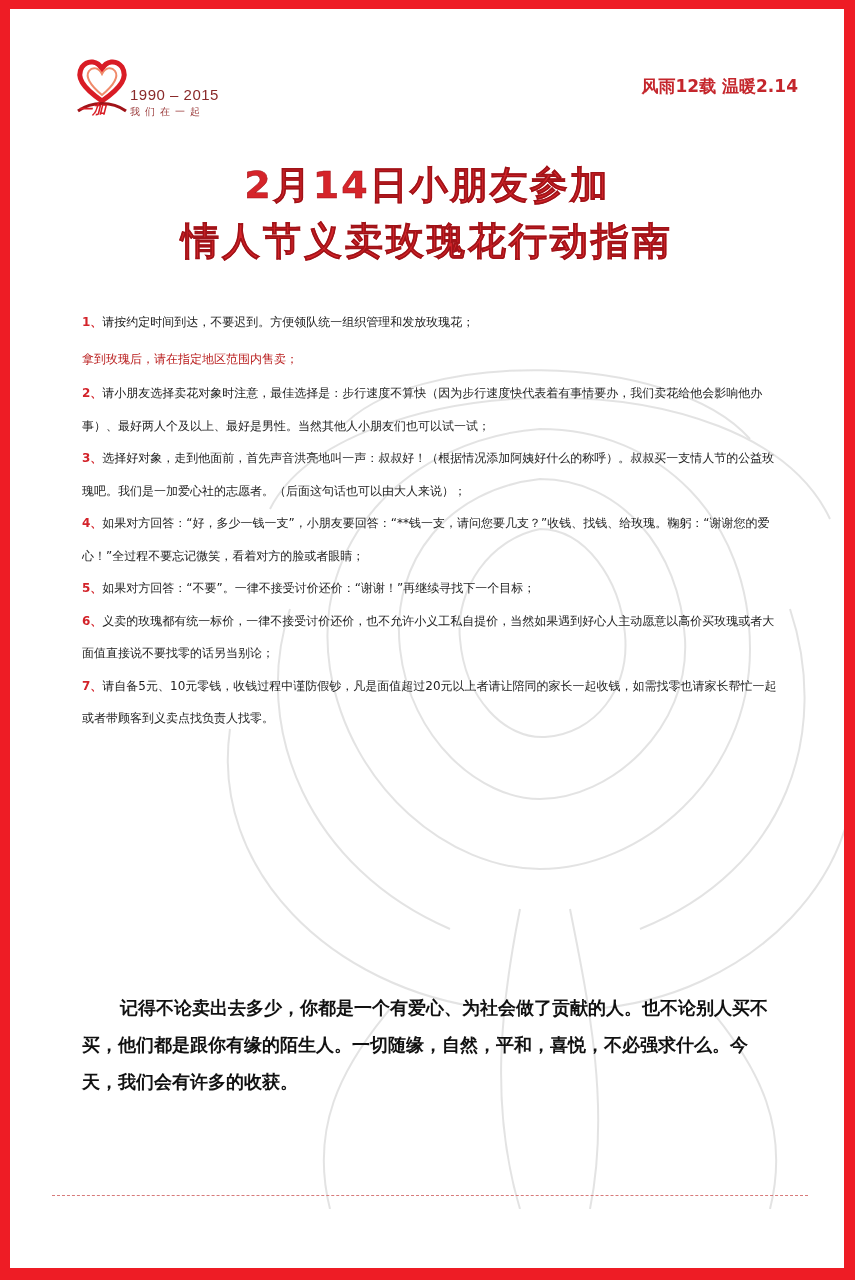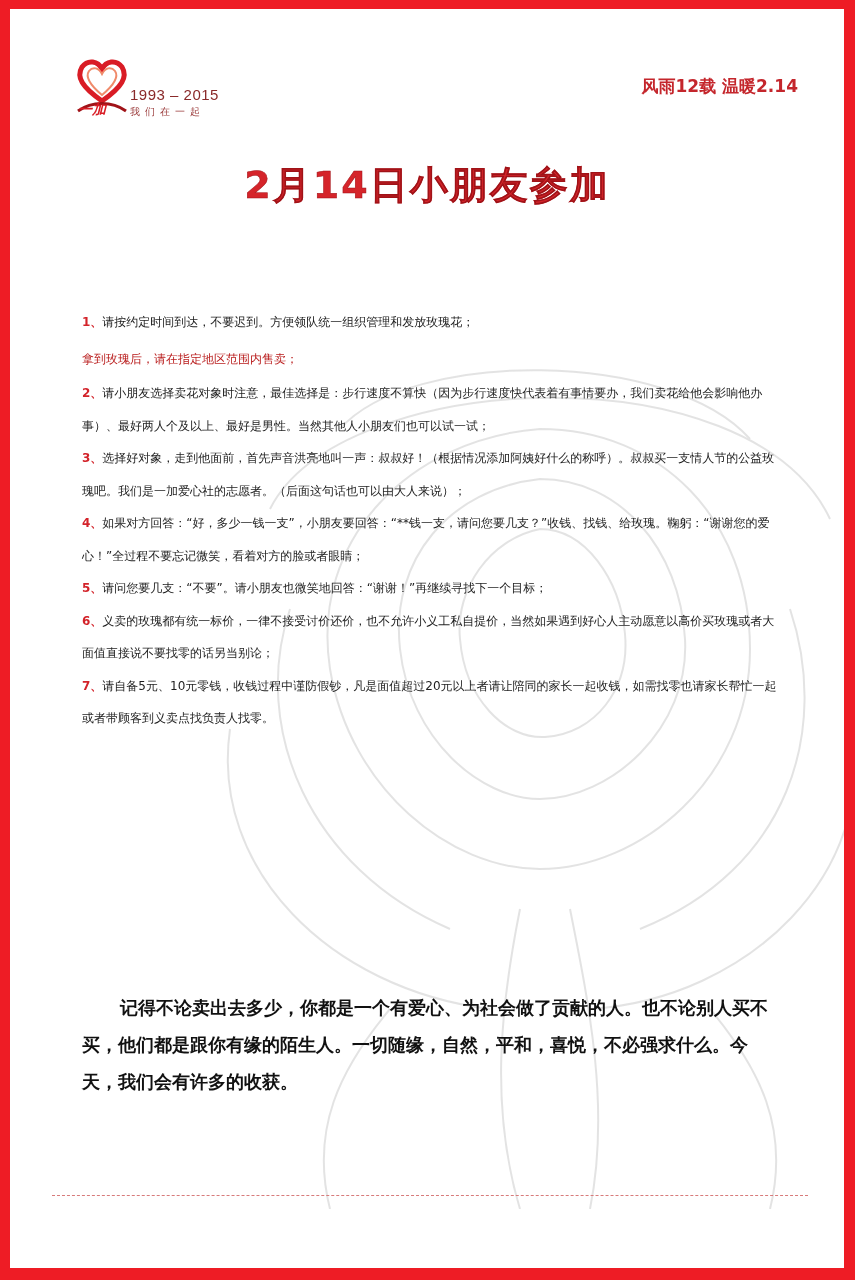--- a/index.html
+++ b/index.html
@@ -109,7 +109,7 @@
     <path d="M6 54 C20 44 40 44 54 54" fill="none" stroke="#a01318" stroke-width="3"></path>
   </svg>
   <div class="logo-name">一加</div>
-  <div class="logo-years">1993 – 2015</div>
+  <div class="logo-years">1990 – 2015</div>
   <div class="logo-tag">我们在一起</div>
   <div class="slogan">风雨12载  温暖2.14</div>
 

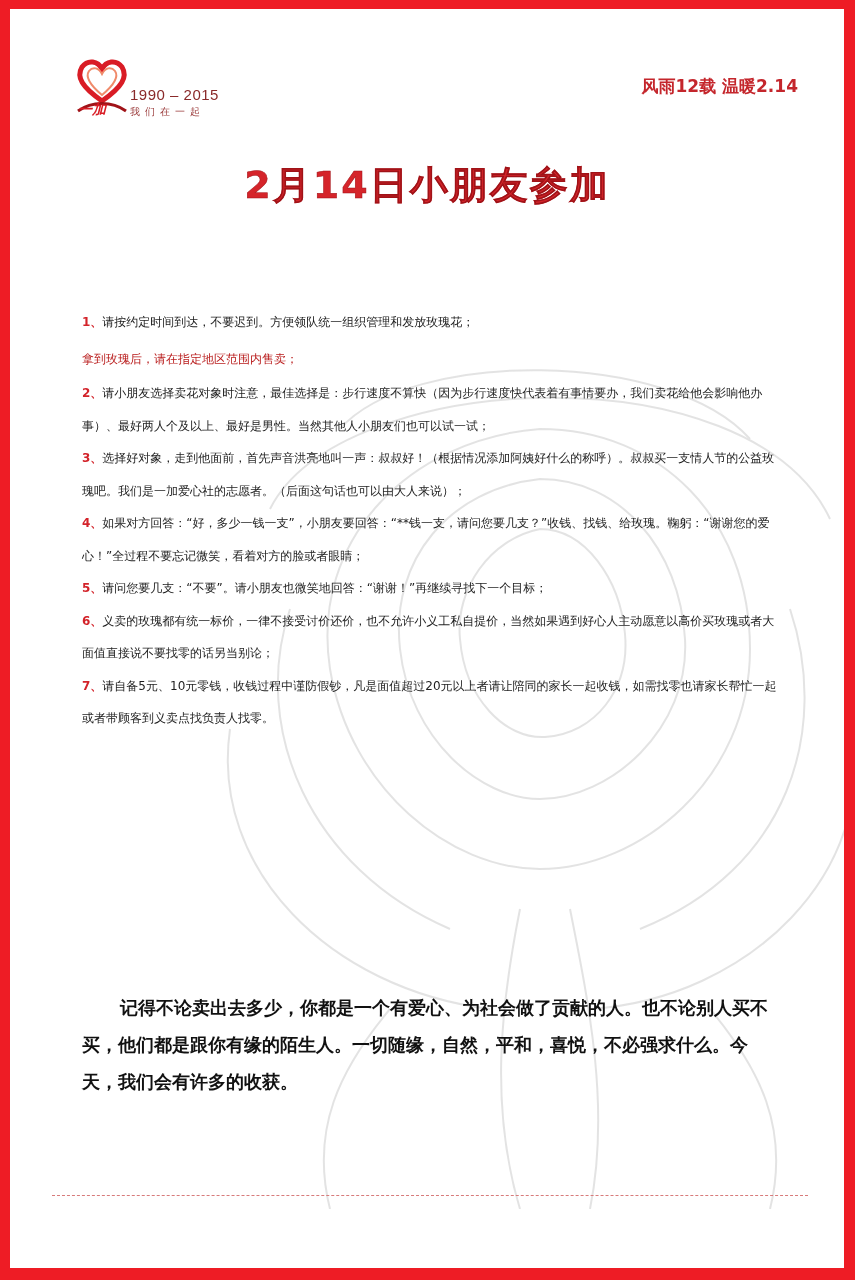--- a/index.html
+++ b/index.html
@@ -115,6 +115,7 @@
 
   <div class="title">
     <div>2月14日小朋友参加</div>
+    <div class="l2">情人节义卖玫瑰花行动指南</div>
   </div>
 
   <div class="content">

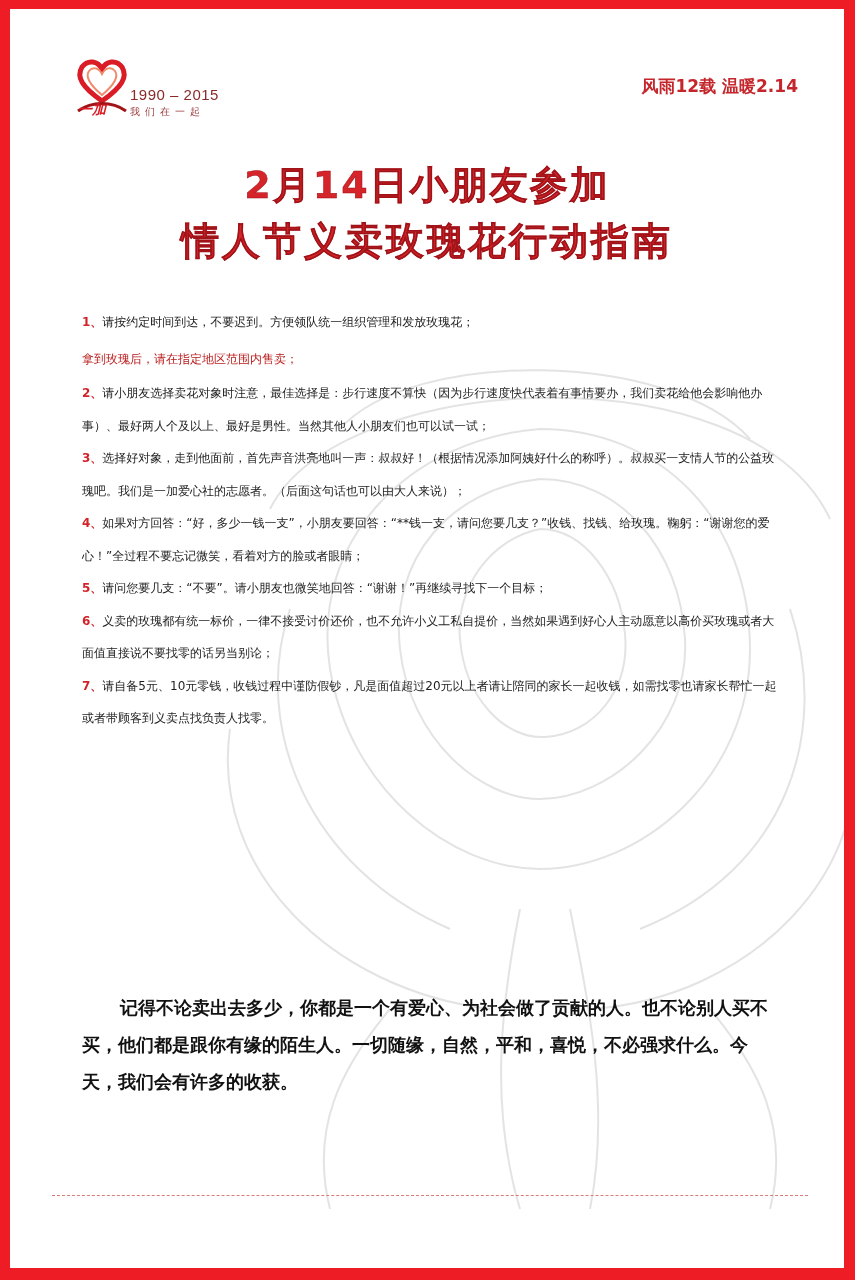--- a/index.html
+++ b/index.html
@@ -124,7 +124,7 @@
     <p><span class="num">2、</span><span>请小朋友选择卖花对象时注意，最佳选择是：步行速度不算快（因为步行速度快代表着有事情要办，我们卖花给他会影响他办事）、最好两人个及以上、最好是男性。当然其他人小朋友们也可以试一试；</span></p>
     <p><span class="num">3、</span><span>选择好对象，走到他面前，首先声音洪亮地叫一声：叔叔好！（根据情况添加阿姨好什么的称呼）。叔叔买一支情人节的公益玫瑰吧。我们是一加爱心社的志愿者。（后面这句话也可以由大人来说）；</span></p>
     <p><span class="num">4、</span><span>如果对方回答：“好，多少一钱一支”，小朋友要回答：“**钱一支，请问您要几支？”收钱、找钱、给玫瑰。鞠躬：“谢谢您的爱心！”全过程不要忘记微笑，看着对方的脸或者眼睛；</span></p>
-    <p><span class="num">5、</span><span>请问您要几支：“不要”。请小朋友也微笑地回答：“谢谢！”再继续寻找下一个目标；</span></p>
+    <p><span class="num">5、</span><span>如果对方回答：“不要”。一律不接受讨价还价：“谢谢！”再继续寻找下一个目标；</span></p>
     <p><span class="num">6、</span><span>义卖的玫瑰都有统一标价，一律不接受讨价还价，也不允许小义工私自提价，当然如果遇到好心人主动愿意以高价买玫瑰或者大面值直接说不要找零的话另当别论；</span></p>
     <p><span class="num">7、</span><span>请自备5元、10元零钱，收钱过程中谨防假钞，凡是面值超过20元以上者请让陪同的家长一起收钱，如需找零也请家长帮忙一起或者带顾客到义卖点找负责人找零。</span></p>
   </div>

